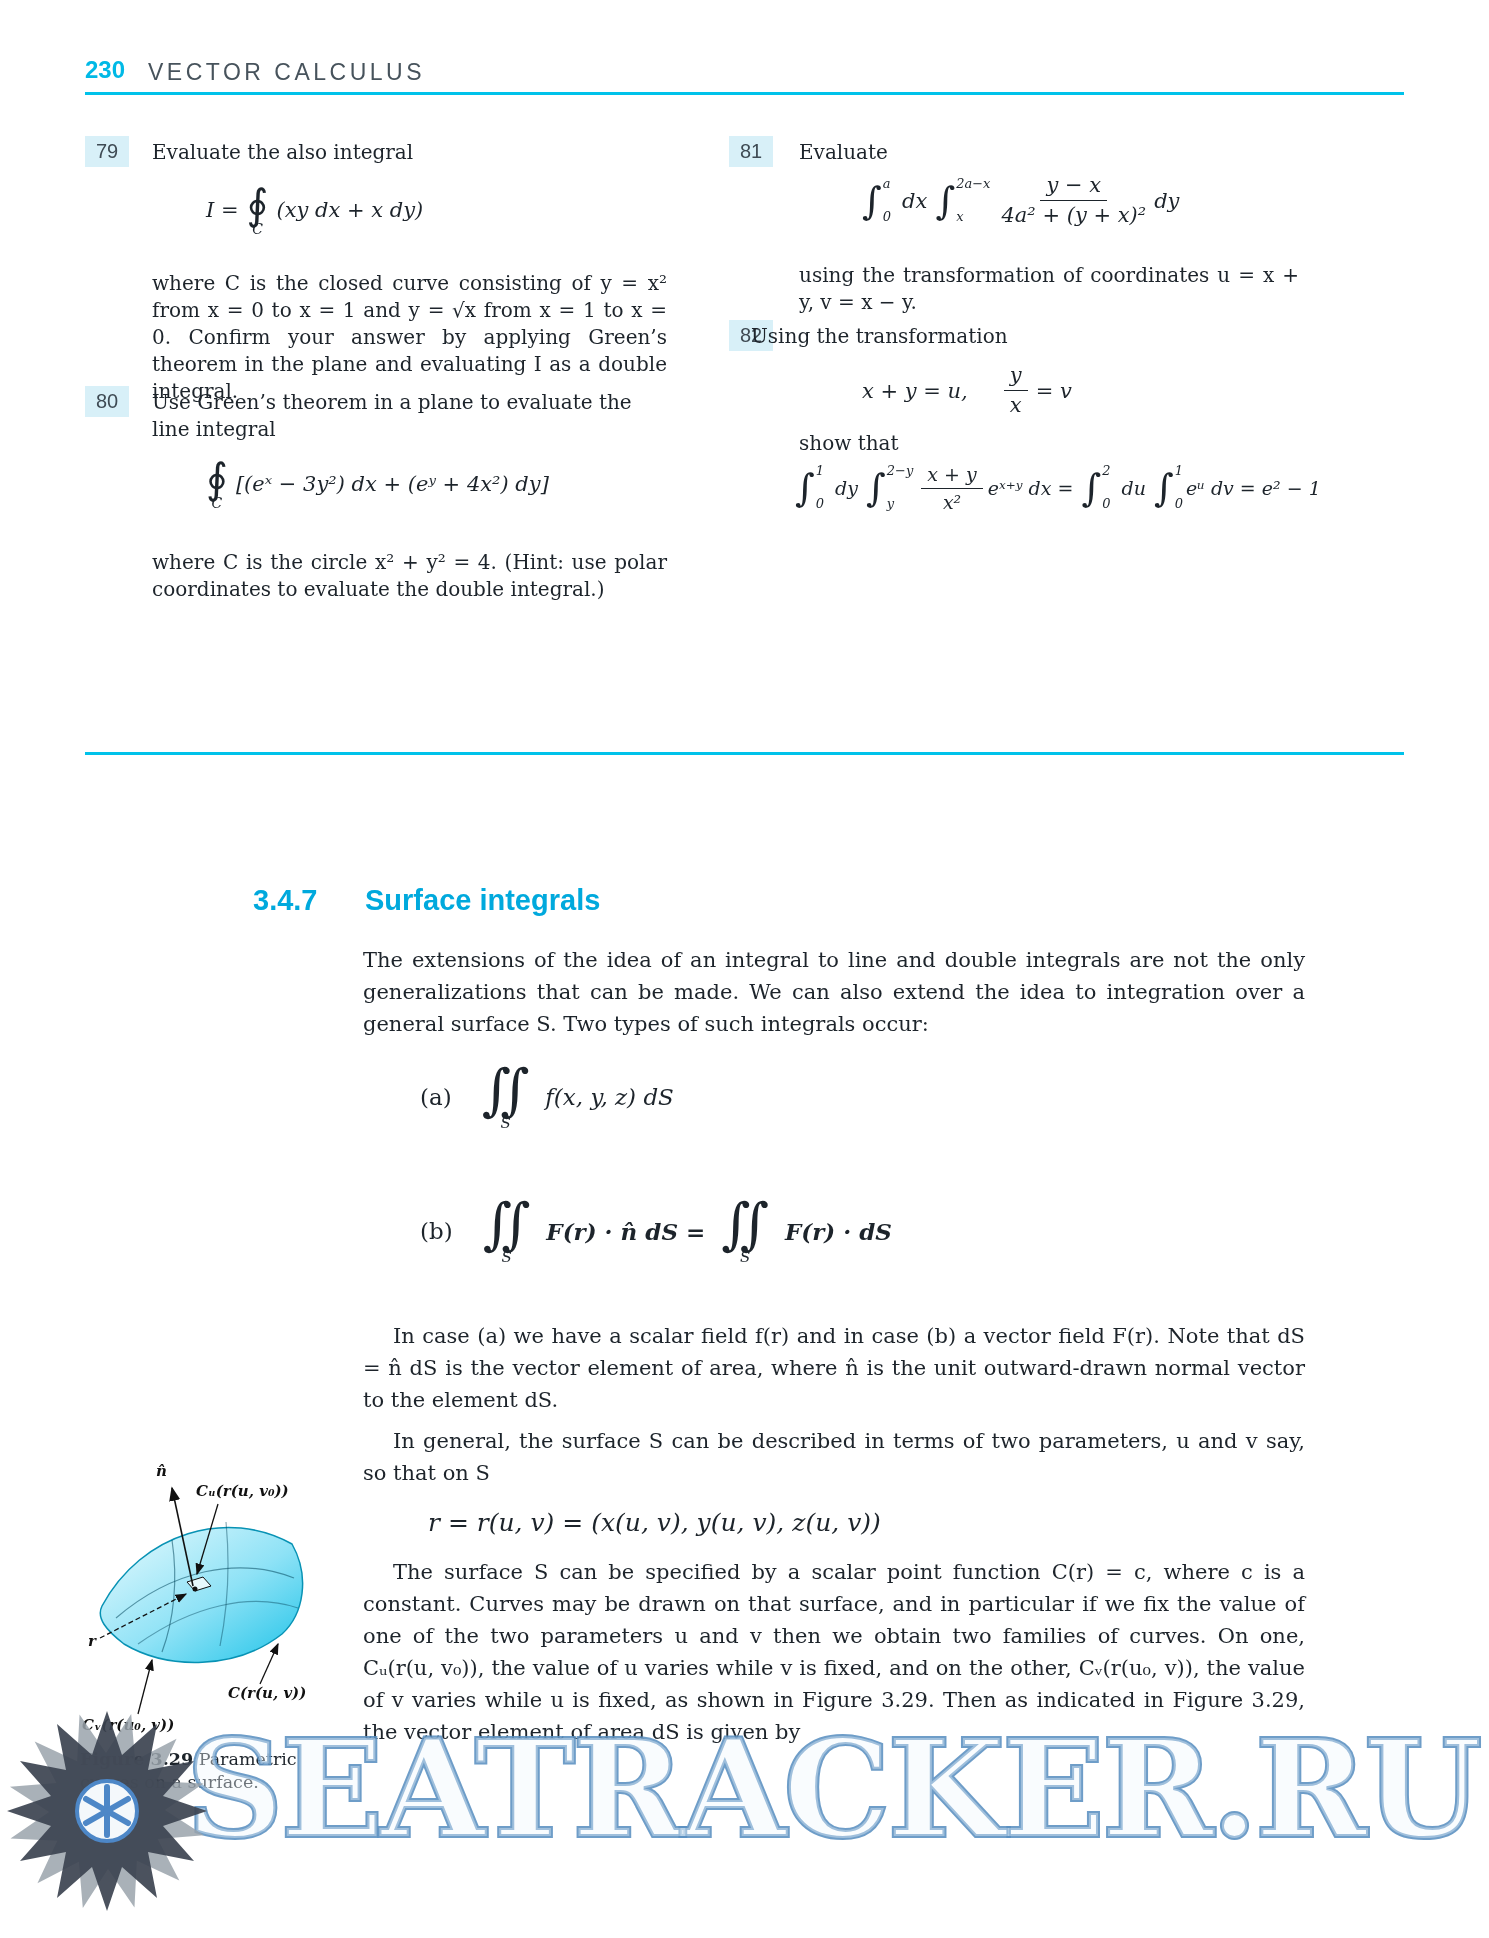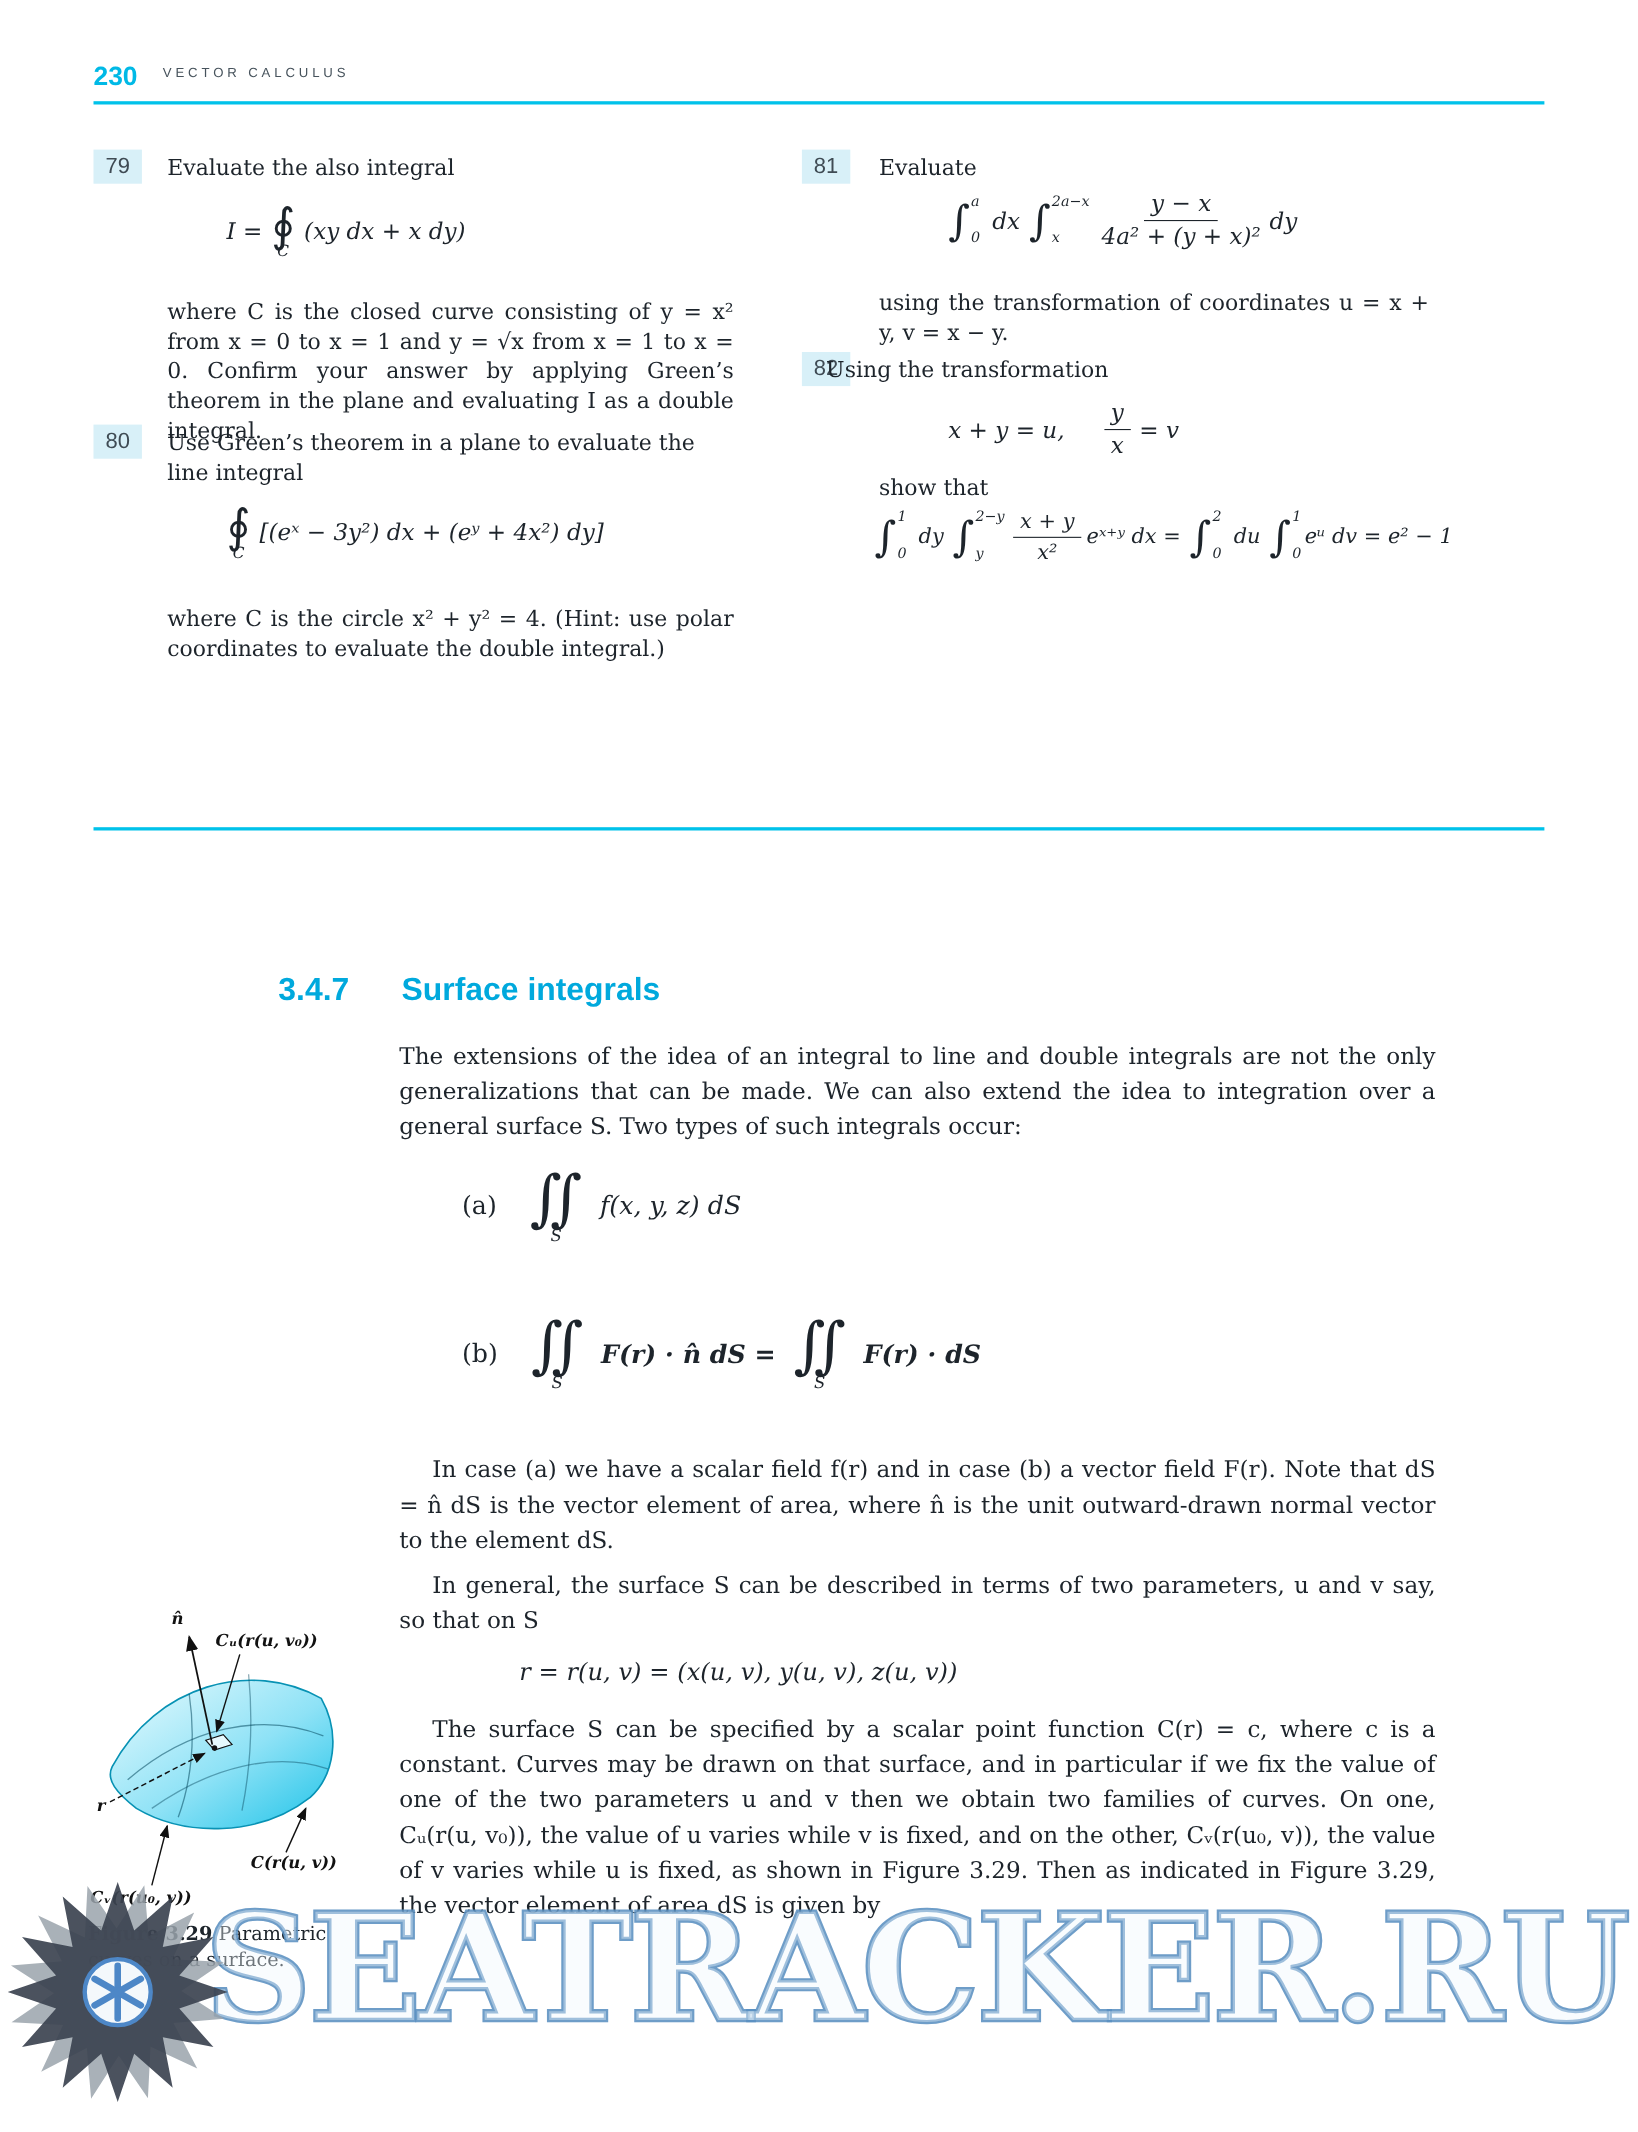--- a/index.html
+++ b/index.html
@@ -12,7 +12,7 @@
 
   
   .pagenum { font-family:"Liberation Sans",sans-serif; font-weight:bold; font-size:24px; color:#00b9e6; }
-  .runhead { font-family:"Liberation Sans",sans-serif; font-size:12px; letter-spacing:3.5px; color:#47535c; }
+  .runhead { font-family:"Liberation Sans",sans-serif; font-size:23px; letter-spacing:3.5px; color:#47535c; }
   .rule { background:#00c2ea; height:3px; }
 
   

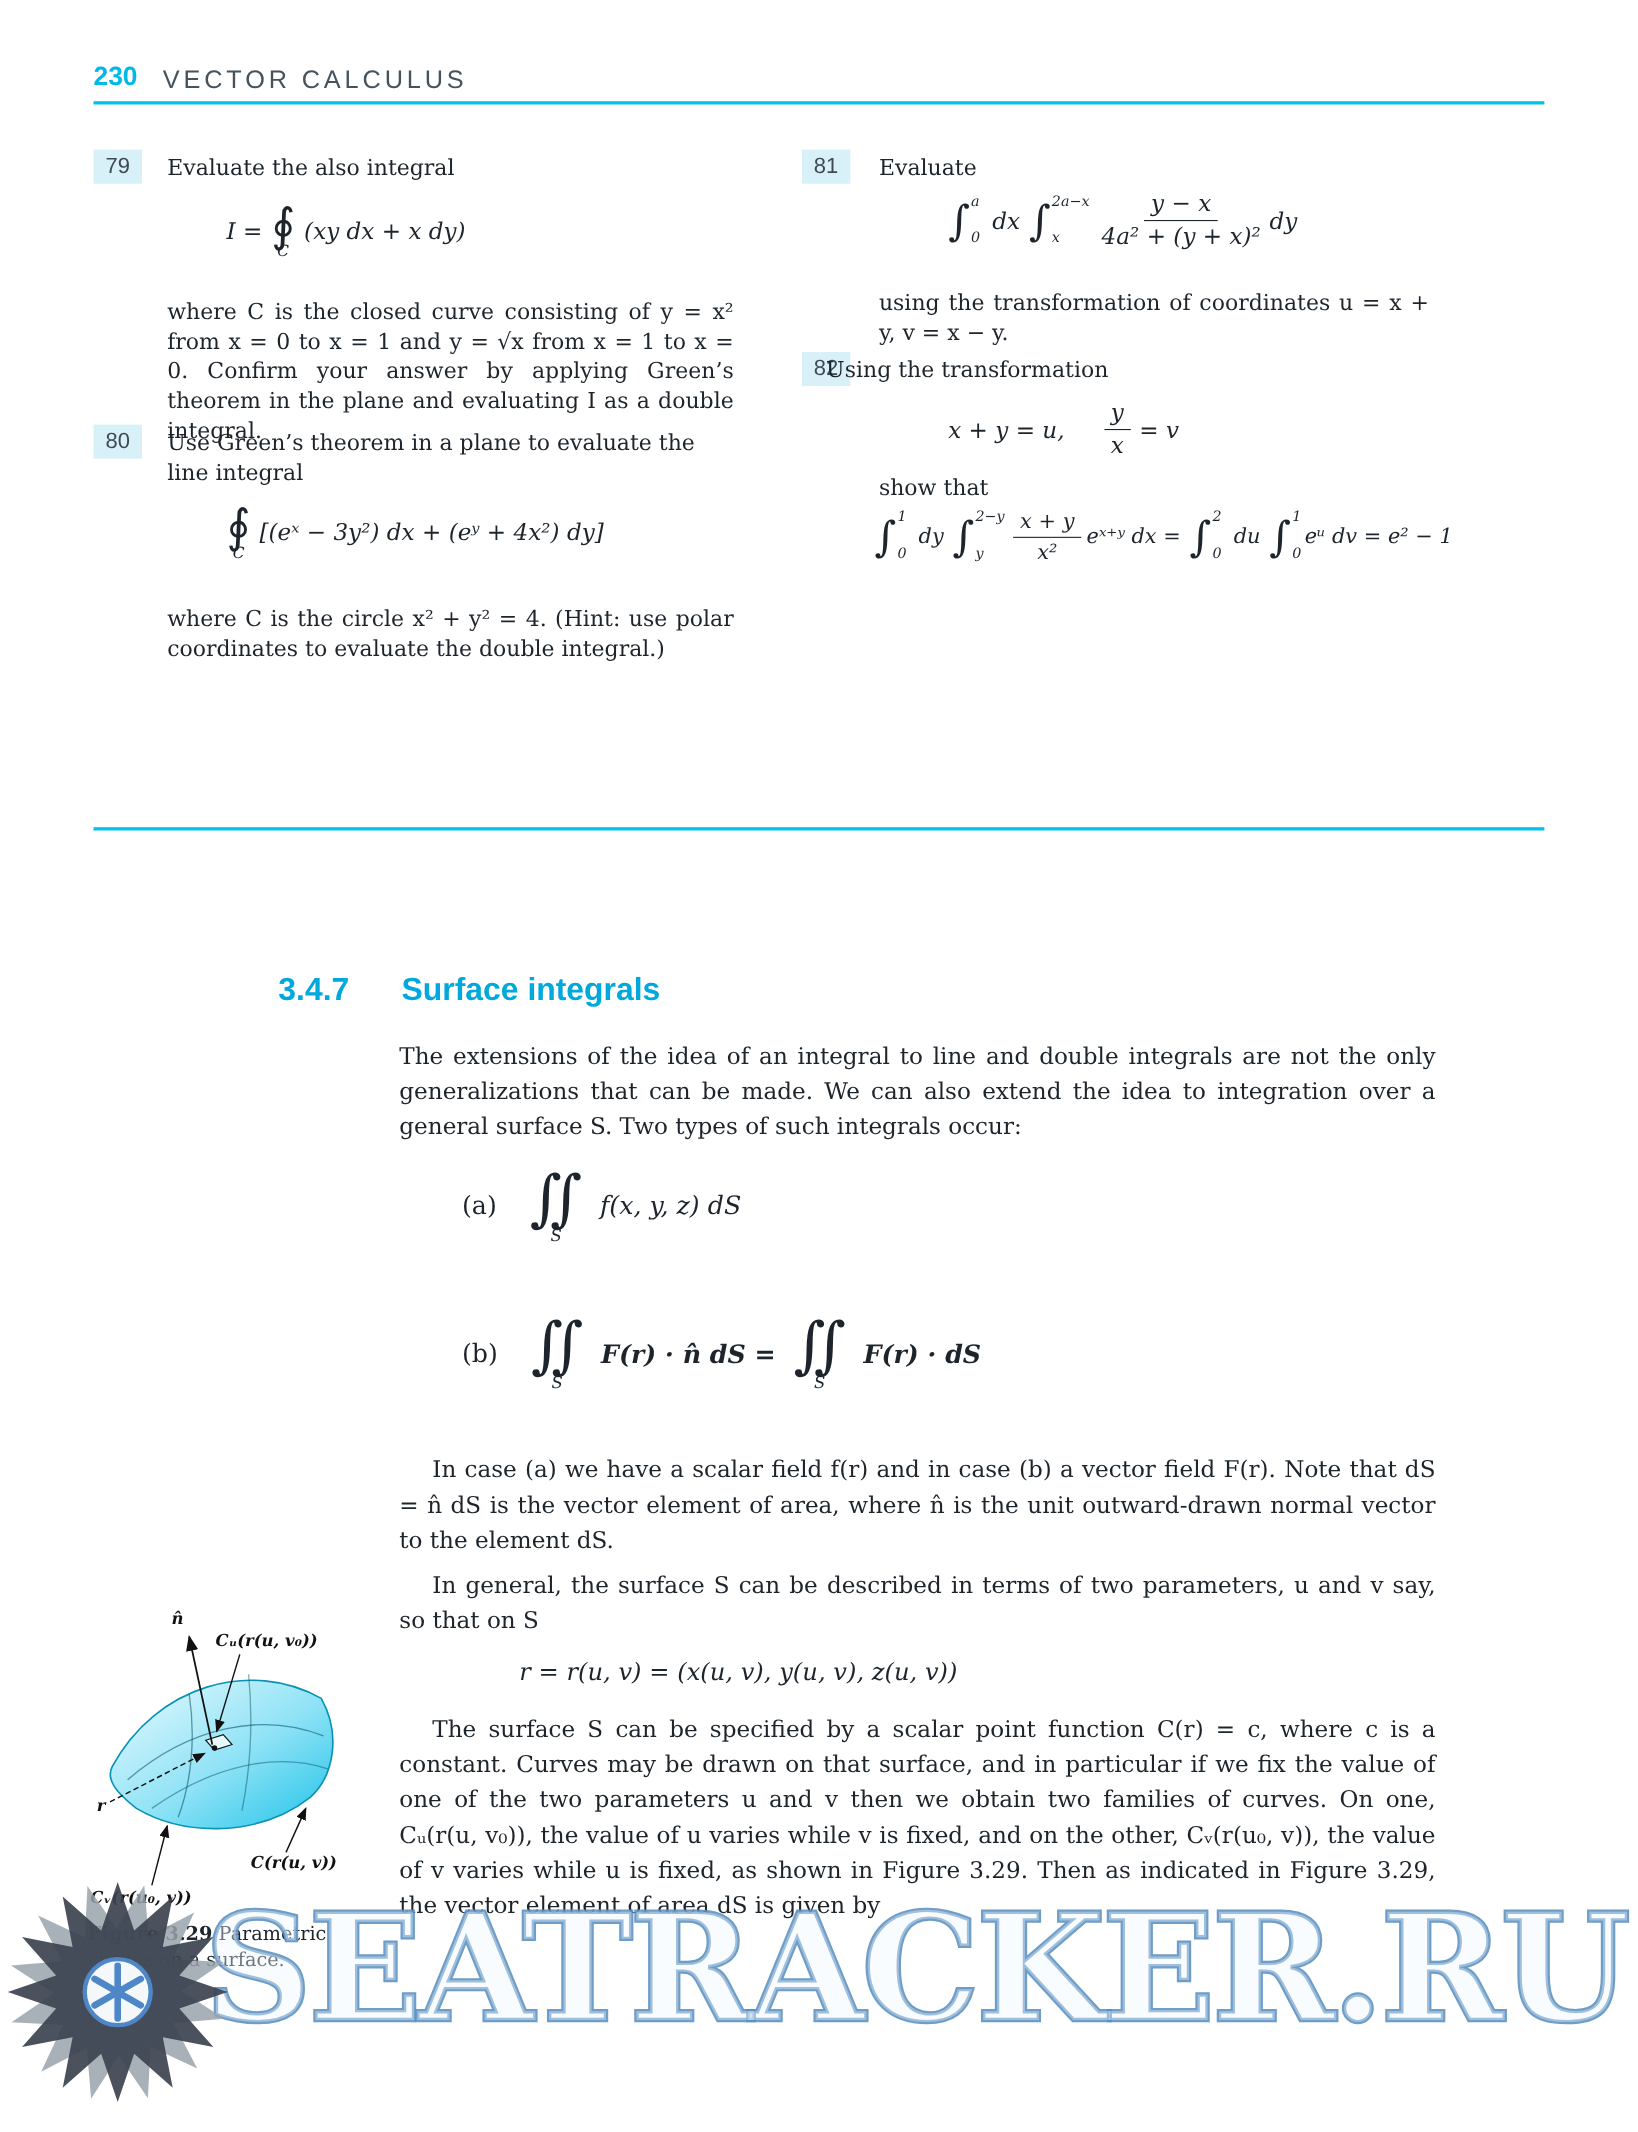--- a/index.html
+++ b/index.html
@@ -50,7 +50,7 @@
   .bld { font-weight:600; }
   .dlabel { font-style:normal; }
 
-  .inlmath { font-style:italic; font-size:22px;margin-left:44px; }
+  .inlmath { font-style:italic; font-size:25px; }
 
   
   .figwrap { width:262px; }

